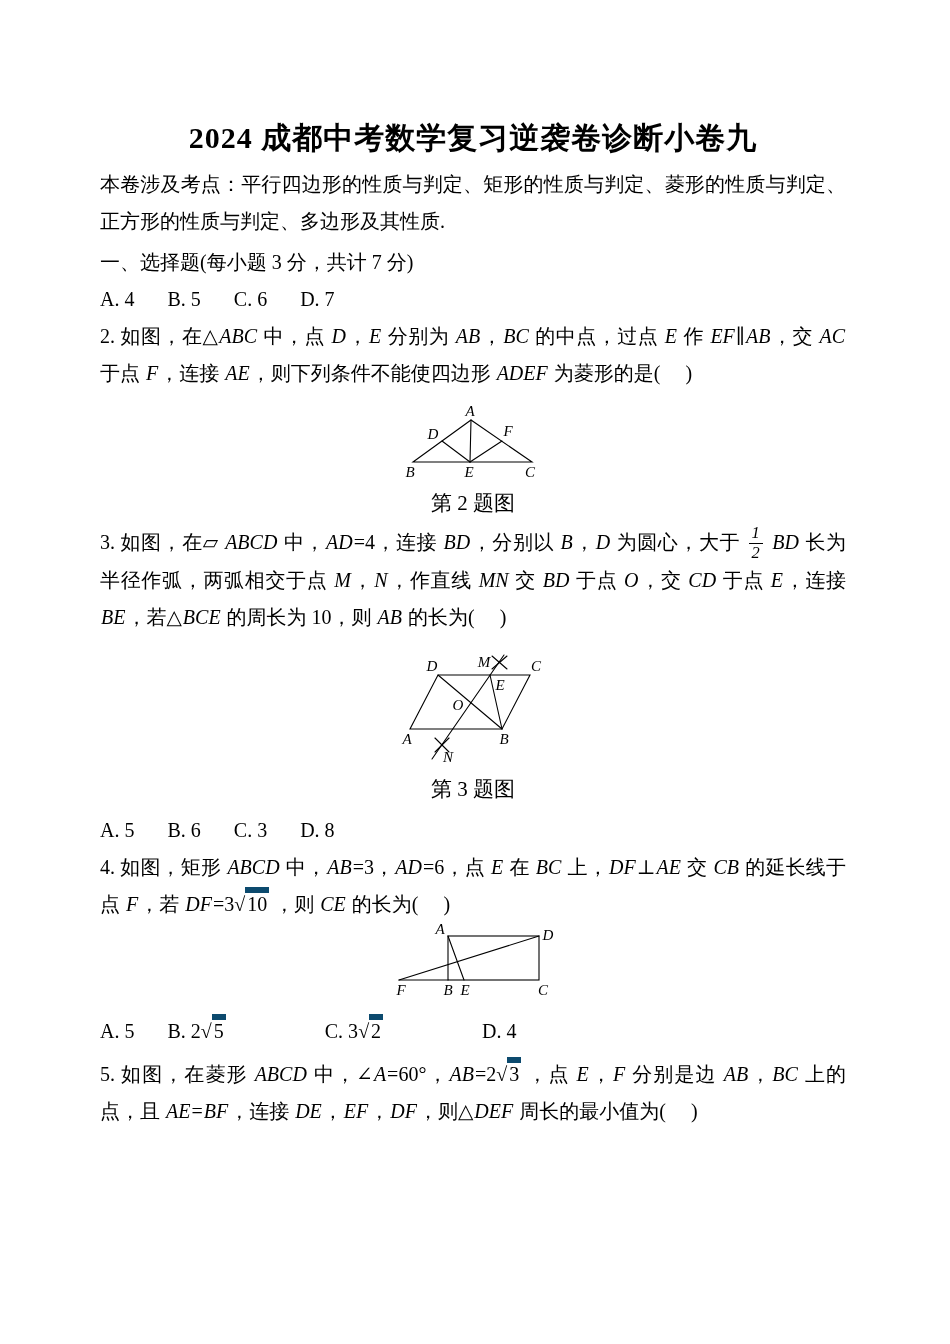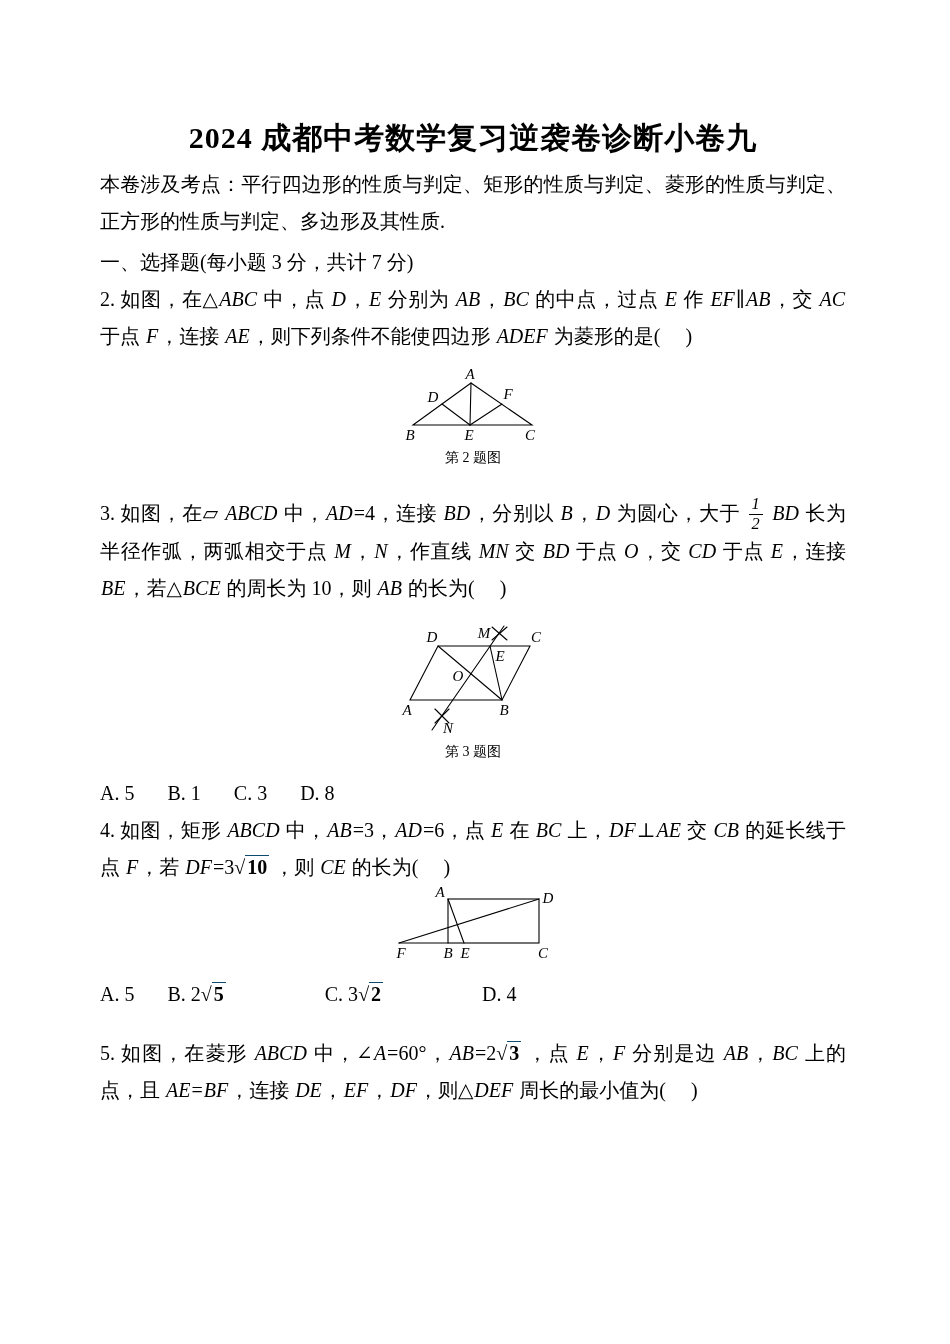--- a/index.html
+++ b/index.html
@@ -52,6 +52,9 @@
 
   <p class="section">一、选择题(每小题 3 分，共计 7 分)</p>
 
+  <p class="opts">
+    <span>A. 4</span><span>B. 5</span><span>C. 6</span><span>D. 7</span>
+  </p>
 
   <p class="q">2. 如图，在△<i>ABC</i> 中，点 <i>D</i>，<i>E</i> 分别为 <i>AB</i>，<i>BC</i> 的中点，过点 <i>E</i> 作 <i>EF</i>∥<i>AB</i>，交 <i>AC</i> 于点 <i>F</i>，连接 <i>AE</i>，则下列条件不能使四边形 <i>ADEF</i> 为菱形的是(&nbsp;&nbsp;&nbsp;&nbsp;&nbsp;)</p>
 

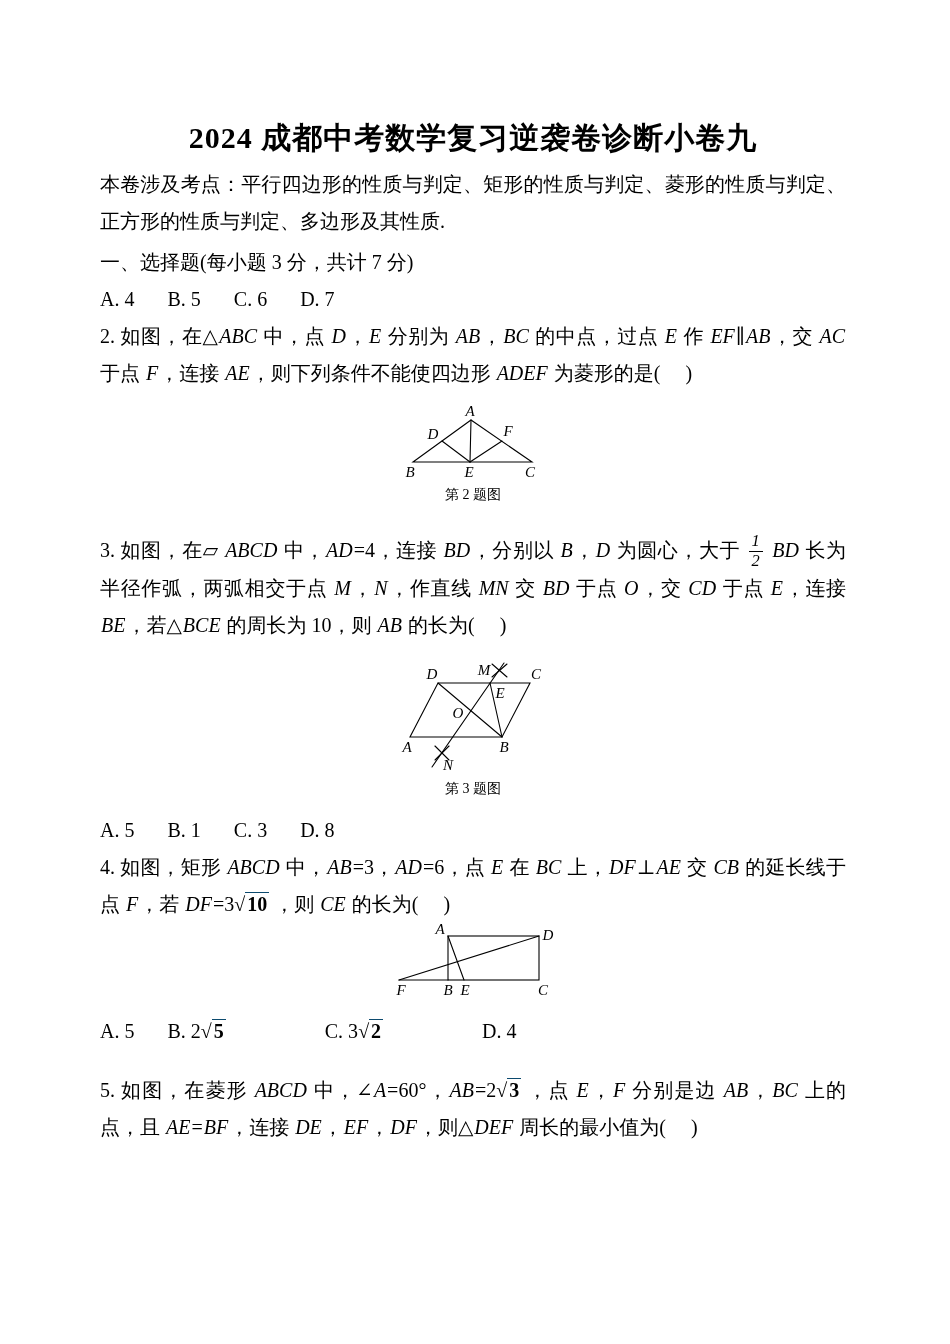--- a/index.html
+++ b/index.html
@@ -34,7 +34,7 @@
   .figure{text-align:center;margin-top:8px;}
   .figure.mt0{margin-top:0;}
   .figure svg{display:inline-block;vertical-align:top;}
-  .fig-caption{font-size:14px;line-height:30px;margin-top:2px;text-align:center;}
+  .fig-caption{font-size:21px;line-height:30px;margin-top:10px;text-align:center;}
   svg .stroke{stroke:#000;stroke-width:1.1;fill:none;stroke-linecap:round;}
   svg text{
     font-family:"Liberation Serif","DejaVu Serif",serif;

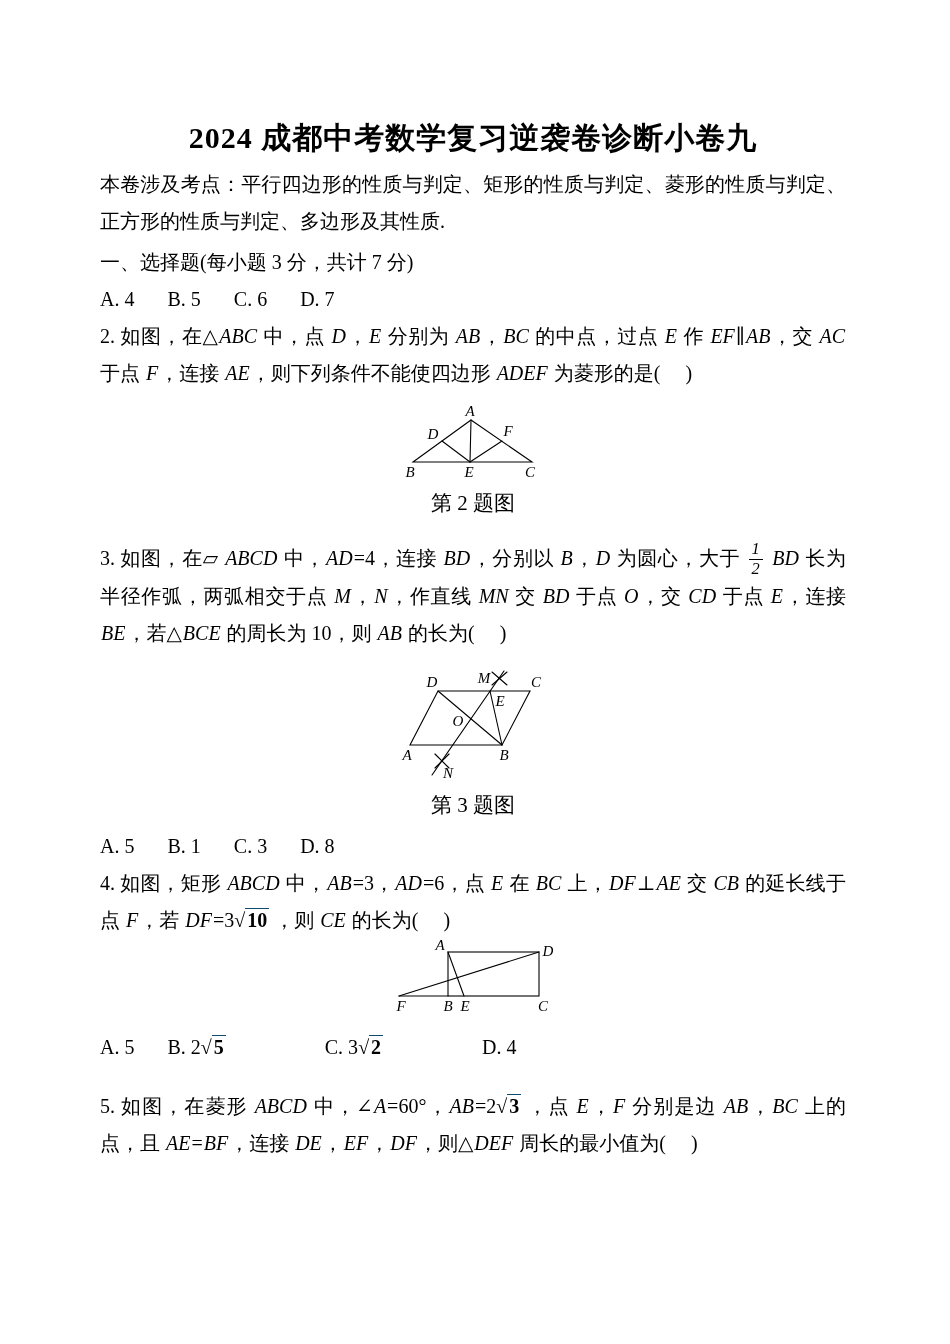--- a/index.html
+++ b/index.html
@@ -17,7 +17,7 @@
   .intro{margin-top:7px;text-align:justify;}
   .section{margin-top:4px;}
   .q{text-align:justify;}
-  .mt6{margin-top:22px;}
+  .mt6{margin-top:6px;}
   .mt8{margin-top:8px;}
   .mt4{margin-top:12px;}
   .mt12{margin-top:12px;}

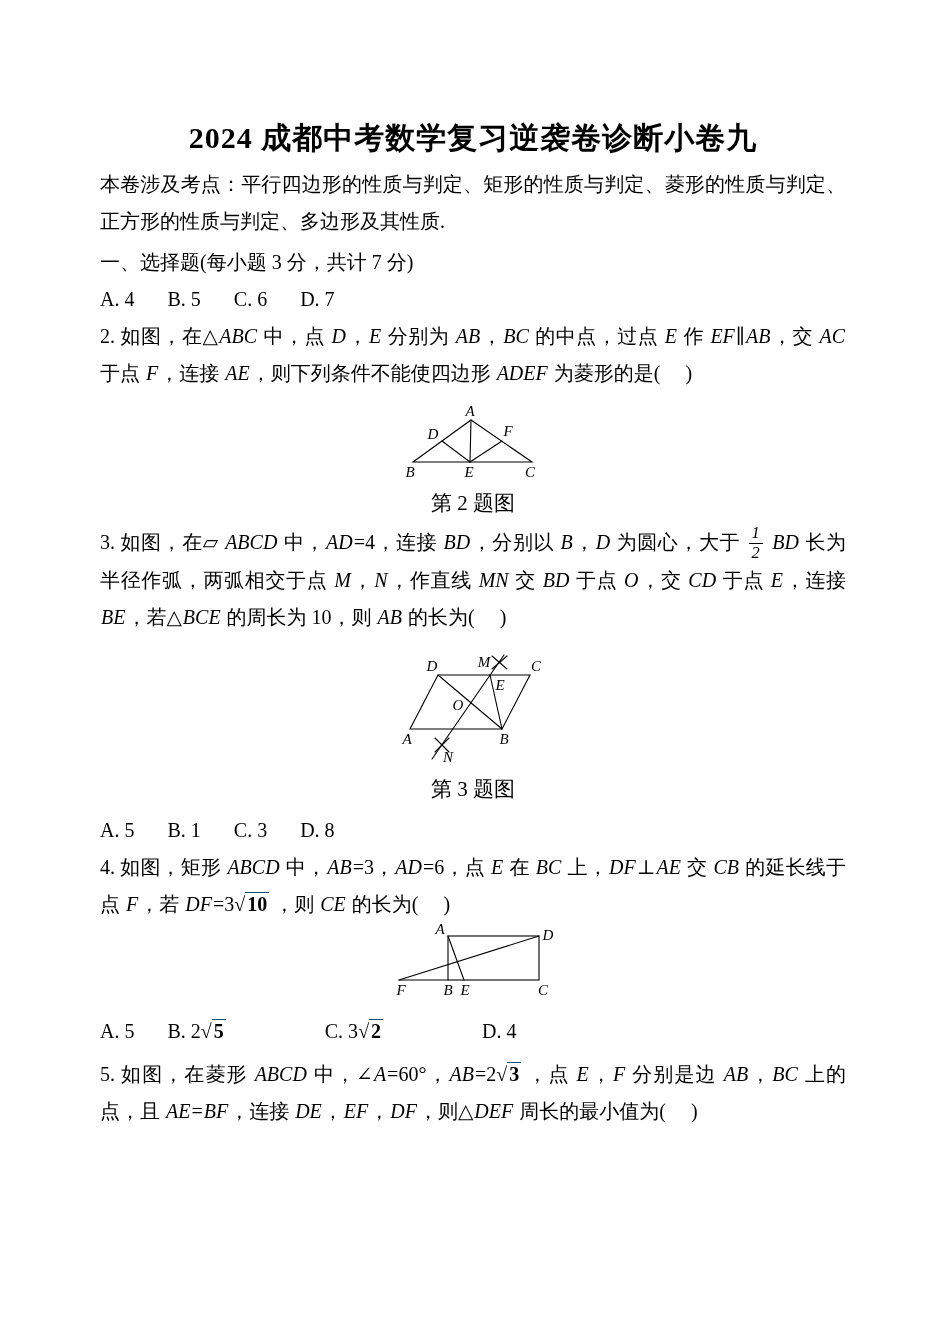--- a/index.html
+++ b/index.html
@@ -104,7 +104,7 @@
   </div>
 
   <p class="opts mt8">
-    <span>A. 5</span><span>B. 1</span><span>C. 3</span><span>D. 8</span>
+    <span>A. 5</span><span>B. 6</span><span>C. 3</span><span>D. 8</span>
   </p>
 
   <p class="q">4. 如图，矩形 <i>ABCD</i> 中，<i>AB</i>=3，<i>AD</i>=6，点 <i>E</i> 在 <i>BC</i> 上，<i>DF</i>⊥<i>AE</i> 交 <i>CB</i> 的延长线于点 <i>F</i>，若 <i>DF</i>=3<span class="sqrt">√<span class="rad">10</span></span> ，则 <i>CE</i> 的长为(&nbsp;&nbsp;&nbsp;&nbsp;&nbsp;)</p>

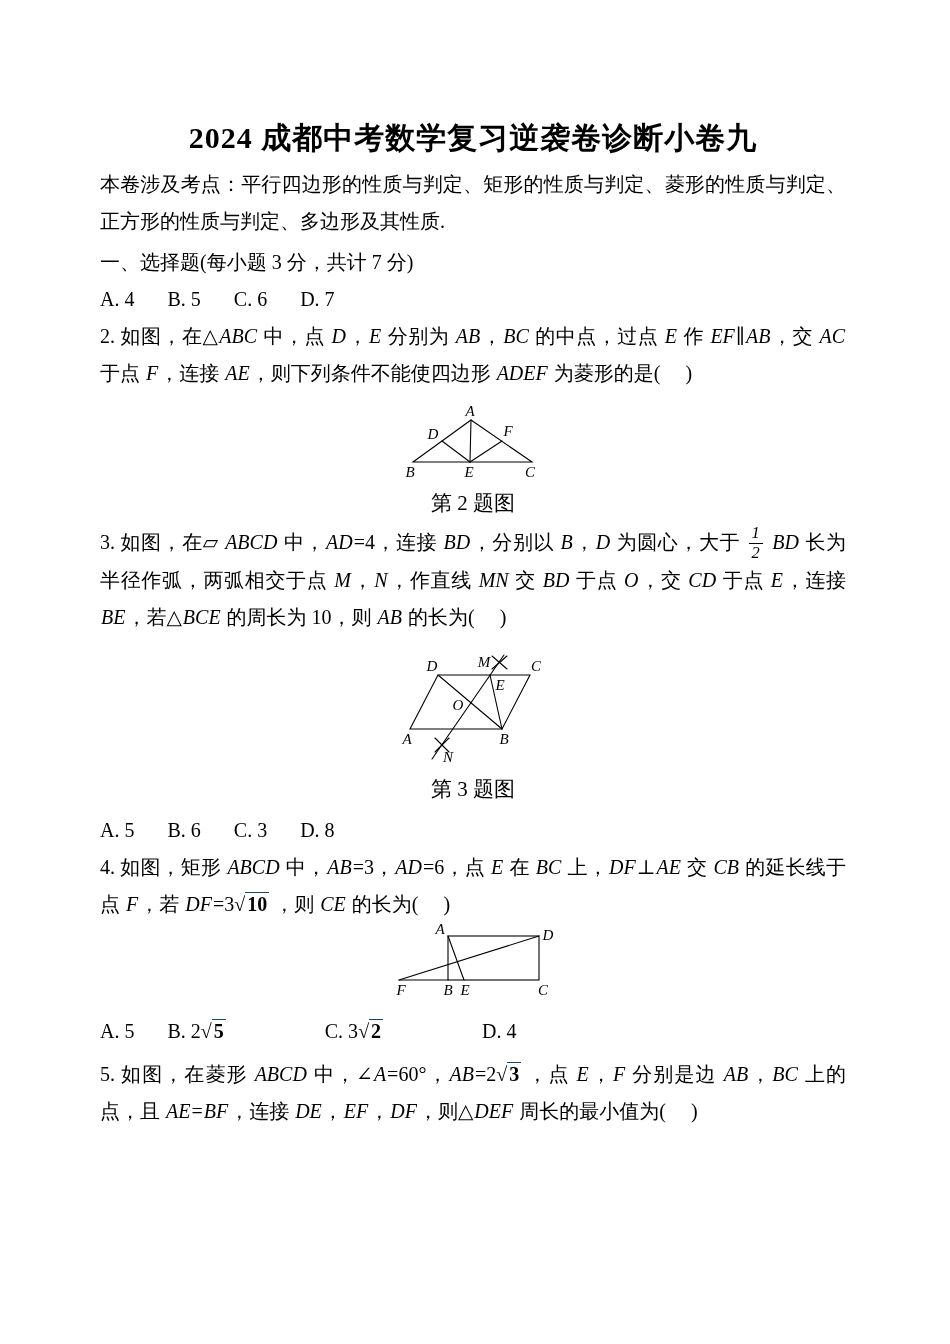--- a/index.html
+++ b/index.html
@@ -30,7 +30,7 @@
   .frac span{display:block;padding:0 3px;}
   .frac span:first-child{border-bottom:1px solid #000;}
   .sqrt{white-space:nowrap;}
-  .sqrt .rad{border-top:1px solid #0c4a6e;padding:0 2px;font-weight:bold;}
+  .sqrt .rad{border-top:6px solid #0c4a6e;padding:0 2px;}
   .figure{text-align:center;margin-top:8px;}
   .figure.mt0{margin-top:0;}
   .figure svg{display:inline-block;vertical-align:top;}

